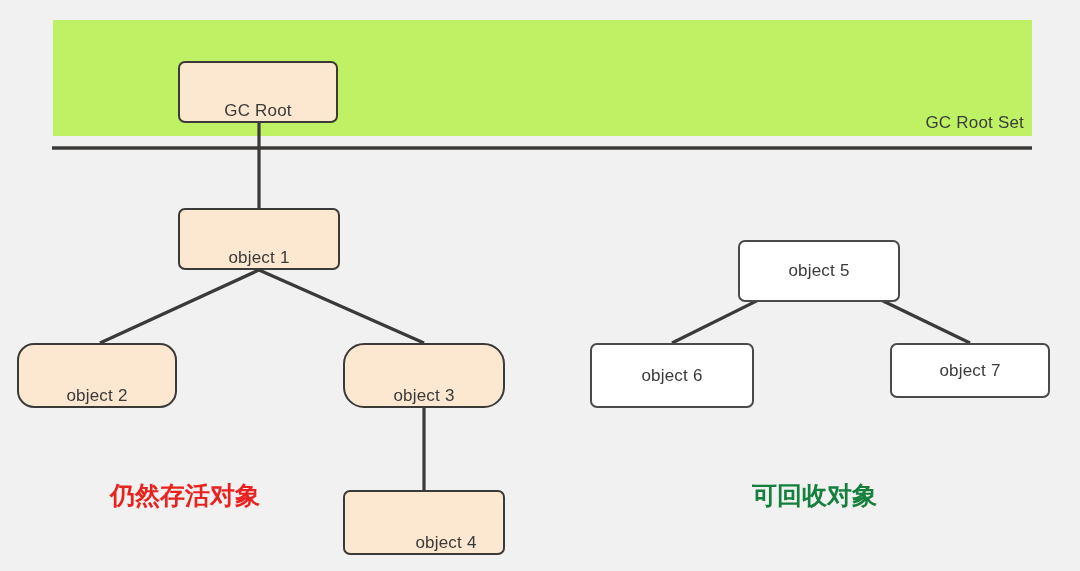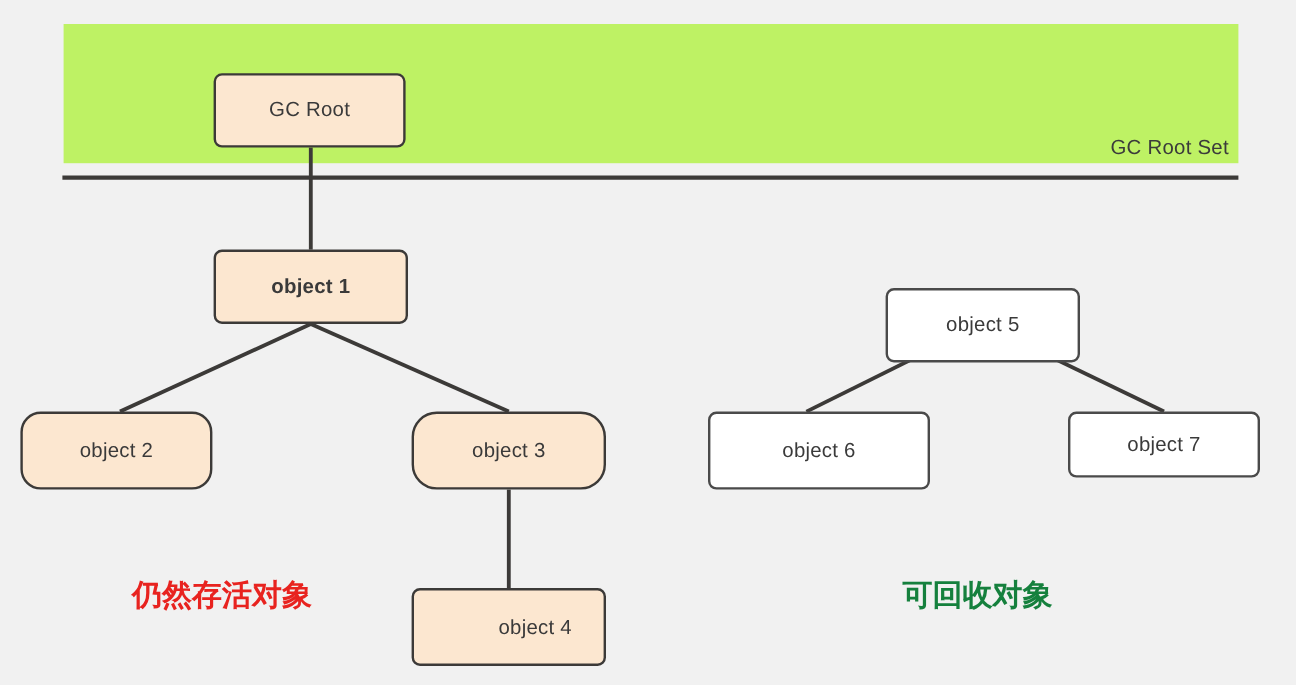--- a/index.html
+++ b/index.html
@@ -57,6 +57,7 @@
   .node.live {
     background: #fce7d0;
     border: 2.5px solid #3c3a38;
+    align-items: flex-end;
   }
   .node.garbage {
     background: #ffffff;

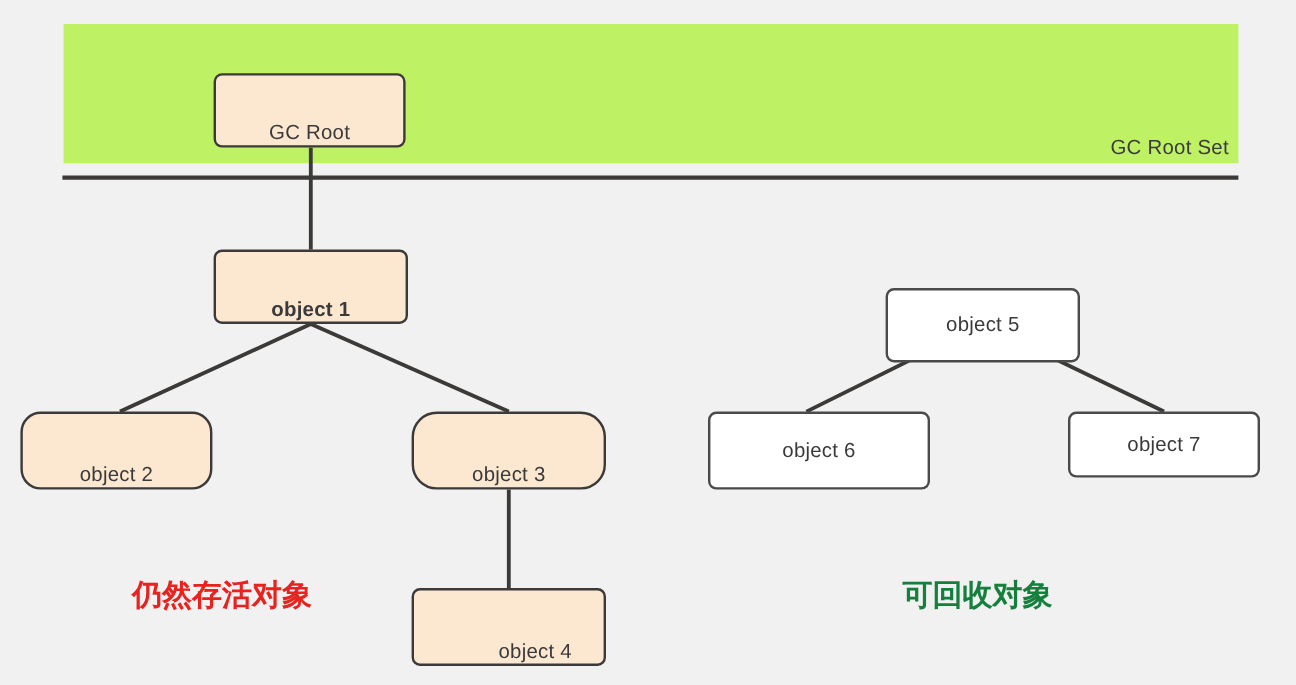--- a/index.html
+++ b/index.html
@@ -97,7 +97,7 @@
       <div class="node live" style="left: 178px; top: 61px; width: 160px; height: 62px;">
         <span>GC Root</span>
       </div>
-      <div class="node live" style="left: 178px; top: 208px; width: 162px; height: 62px; font-weight: bold;">
+      <div class="node live" style="left: 178px; top: 208px; width: 162px; height: 62px;">
         <span>object 1</span>
       </div>
       <div class="node live" style="left: 17px; top: 343px; width: 160px; height: 65px; border-radius: 17px;">

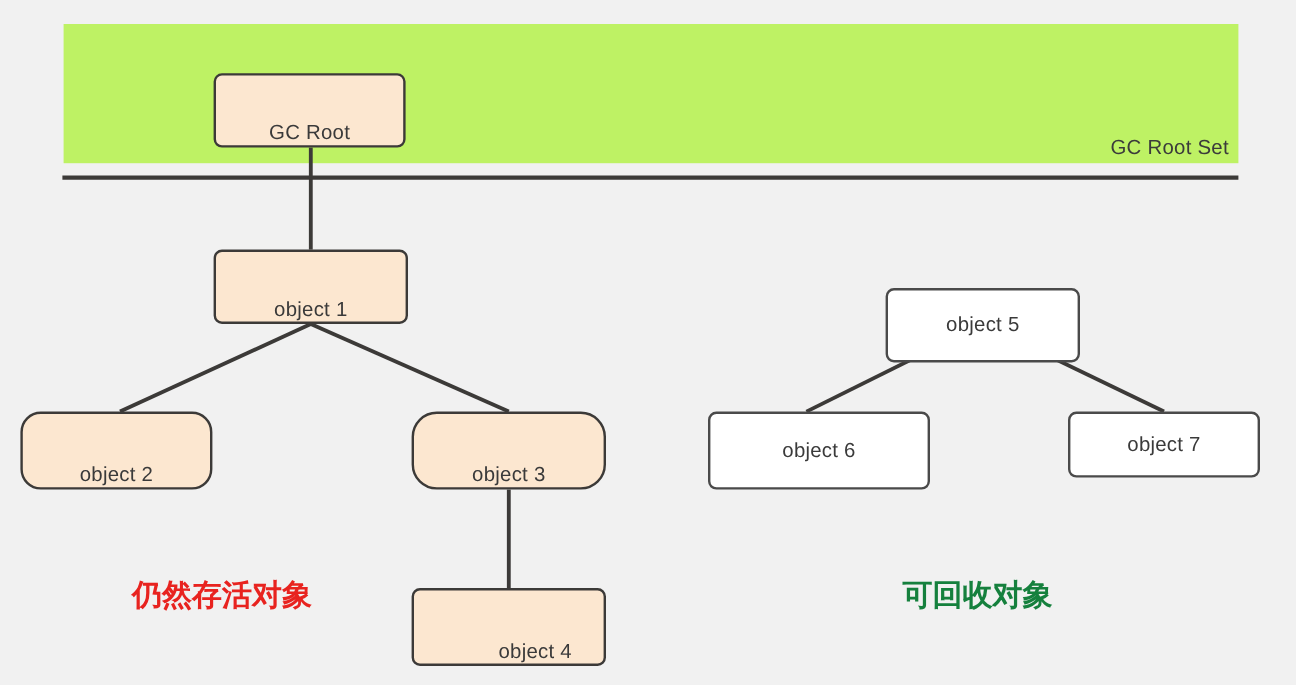--- a/index.html
+++ b/index.html
@@ -112,7 +112,7 @@
       <div class="node garbage" style="left: 738px; top: 208px; width: 162px; height: 62px; margin-top: 32px;">
         <span>object 5</span>
       </div>
-      <div class="node garbage" style="left: 590px; top: 343px; width: 185px; height: 65px; justify-content: center;">
+      <div class="node garbage" style="left: 590px; top: 343px; width: 164px; height: 65px; justify-content: center;">
         <span>object 6</span>
       </div>
       <div class="node garbage" style="left: 890px; top: 343px; width: 160px; height: 55px;">

